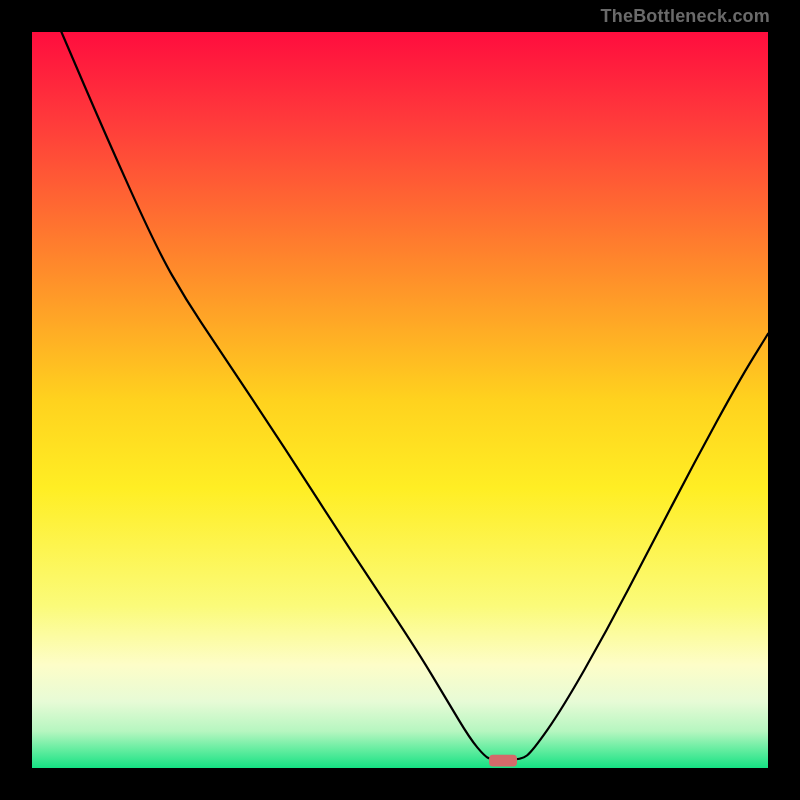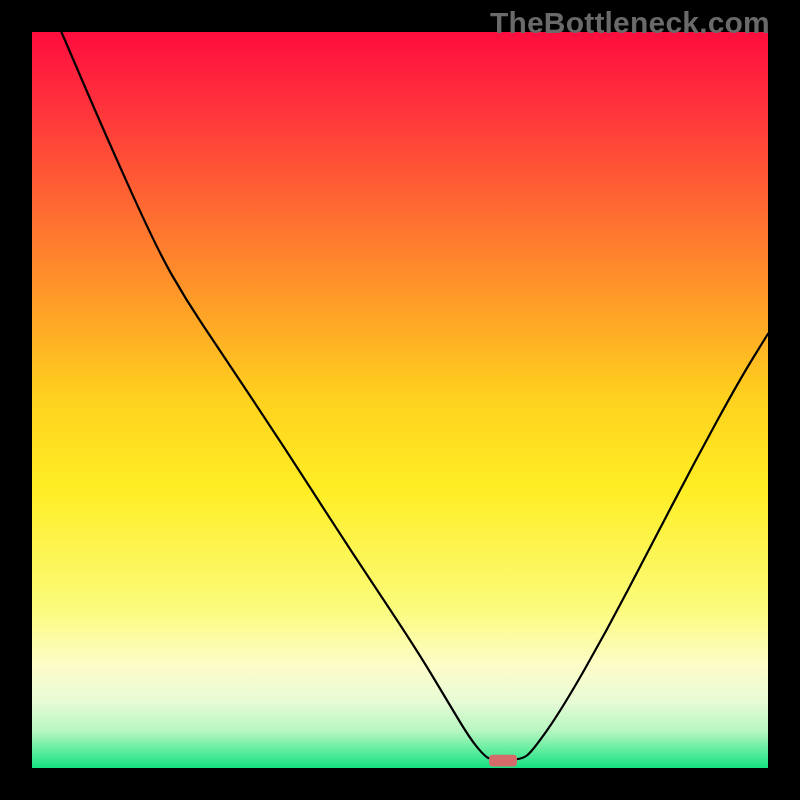--- a/index.html
+++ b/index.html
@@ -62,6 +62,6 @@
   </div>
 </div>
 
-<div class="watermark" style="top:6px; right:30px; font-size:30px;">TheBottleneck.com</div>
+<div class="watermark" style="top:6px; right:30px; font-size:18px;">TheBottleneck.com</div>
 
 </body></html>

